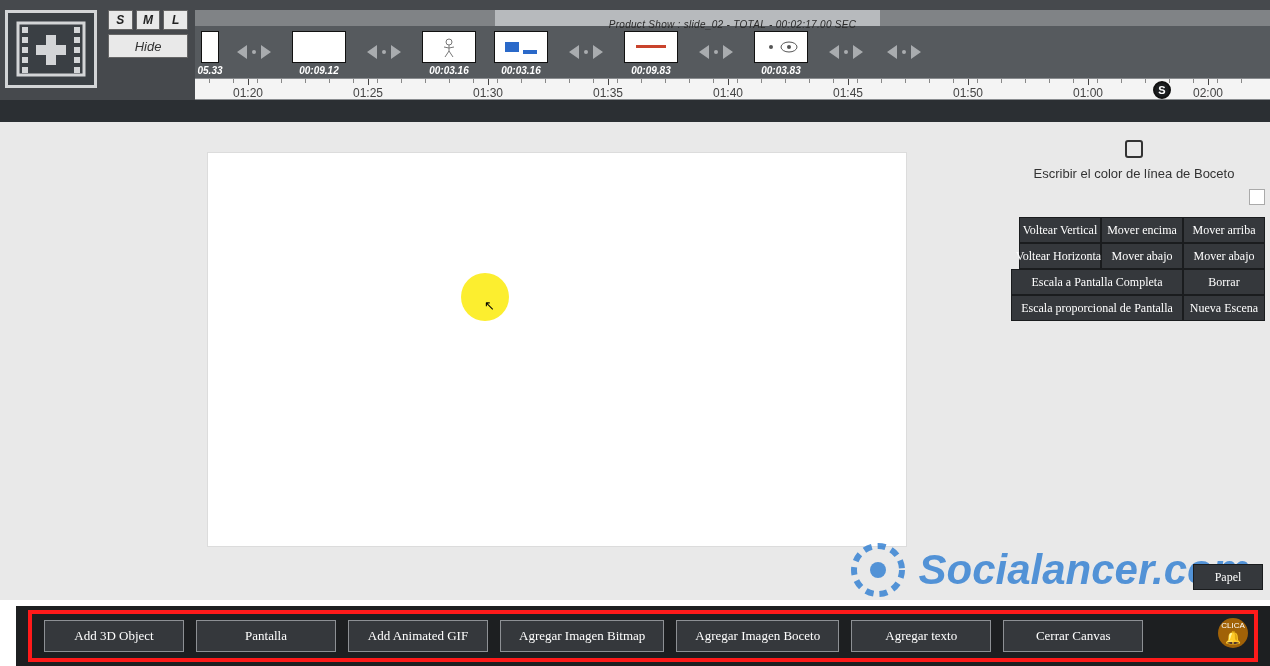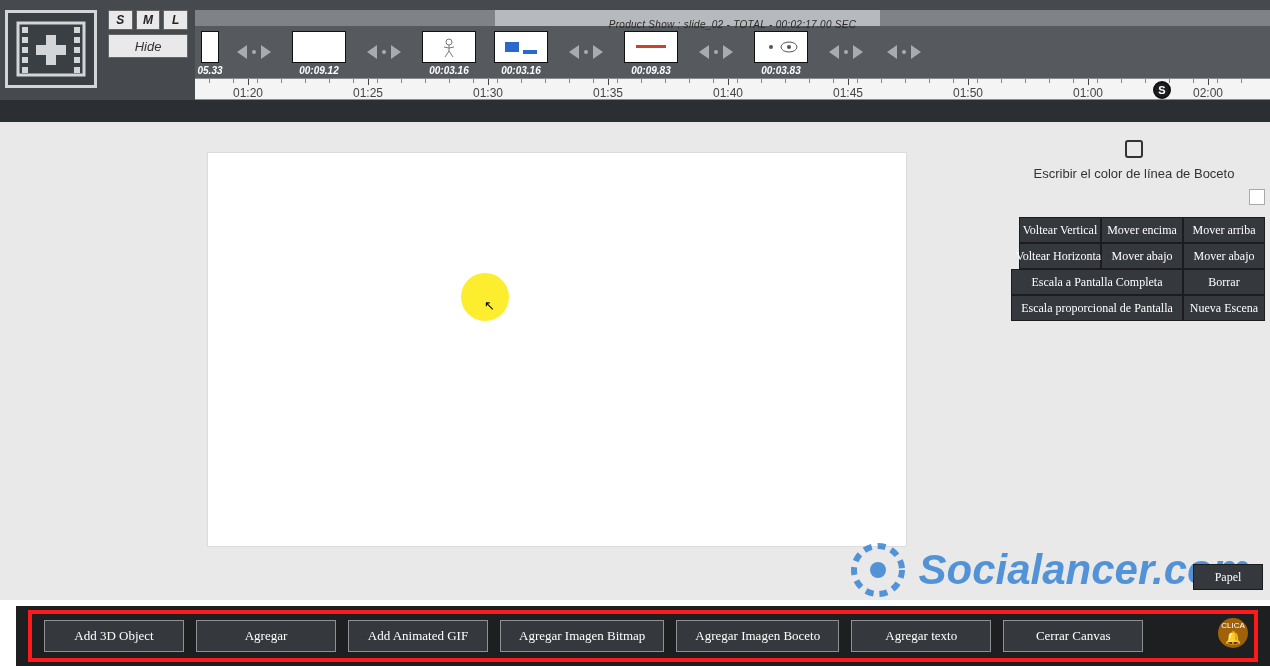--- a/index.html
+++ b/index.html
@@ -336,7 +336,7 @@
 <div class="bottom-wrap">
   <div class="red-frame">
     <div class="b-btn">Add 3D Object</div>
-    <div class="b-btn">Agregar</div>
+    <div class="b-btn">Pantalla</div>
     <div class="b-btn">Add Animated GIF</div>
     <div class="b-btn">Agregar Imagen Bitmap</div>
     <div class="b-btn">Agregar Imagen Boceto</div>

